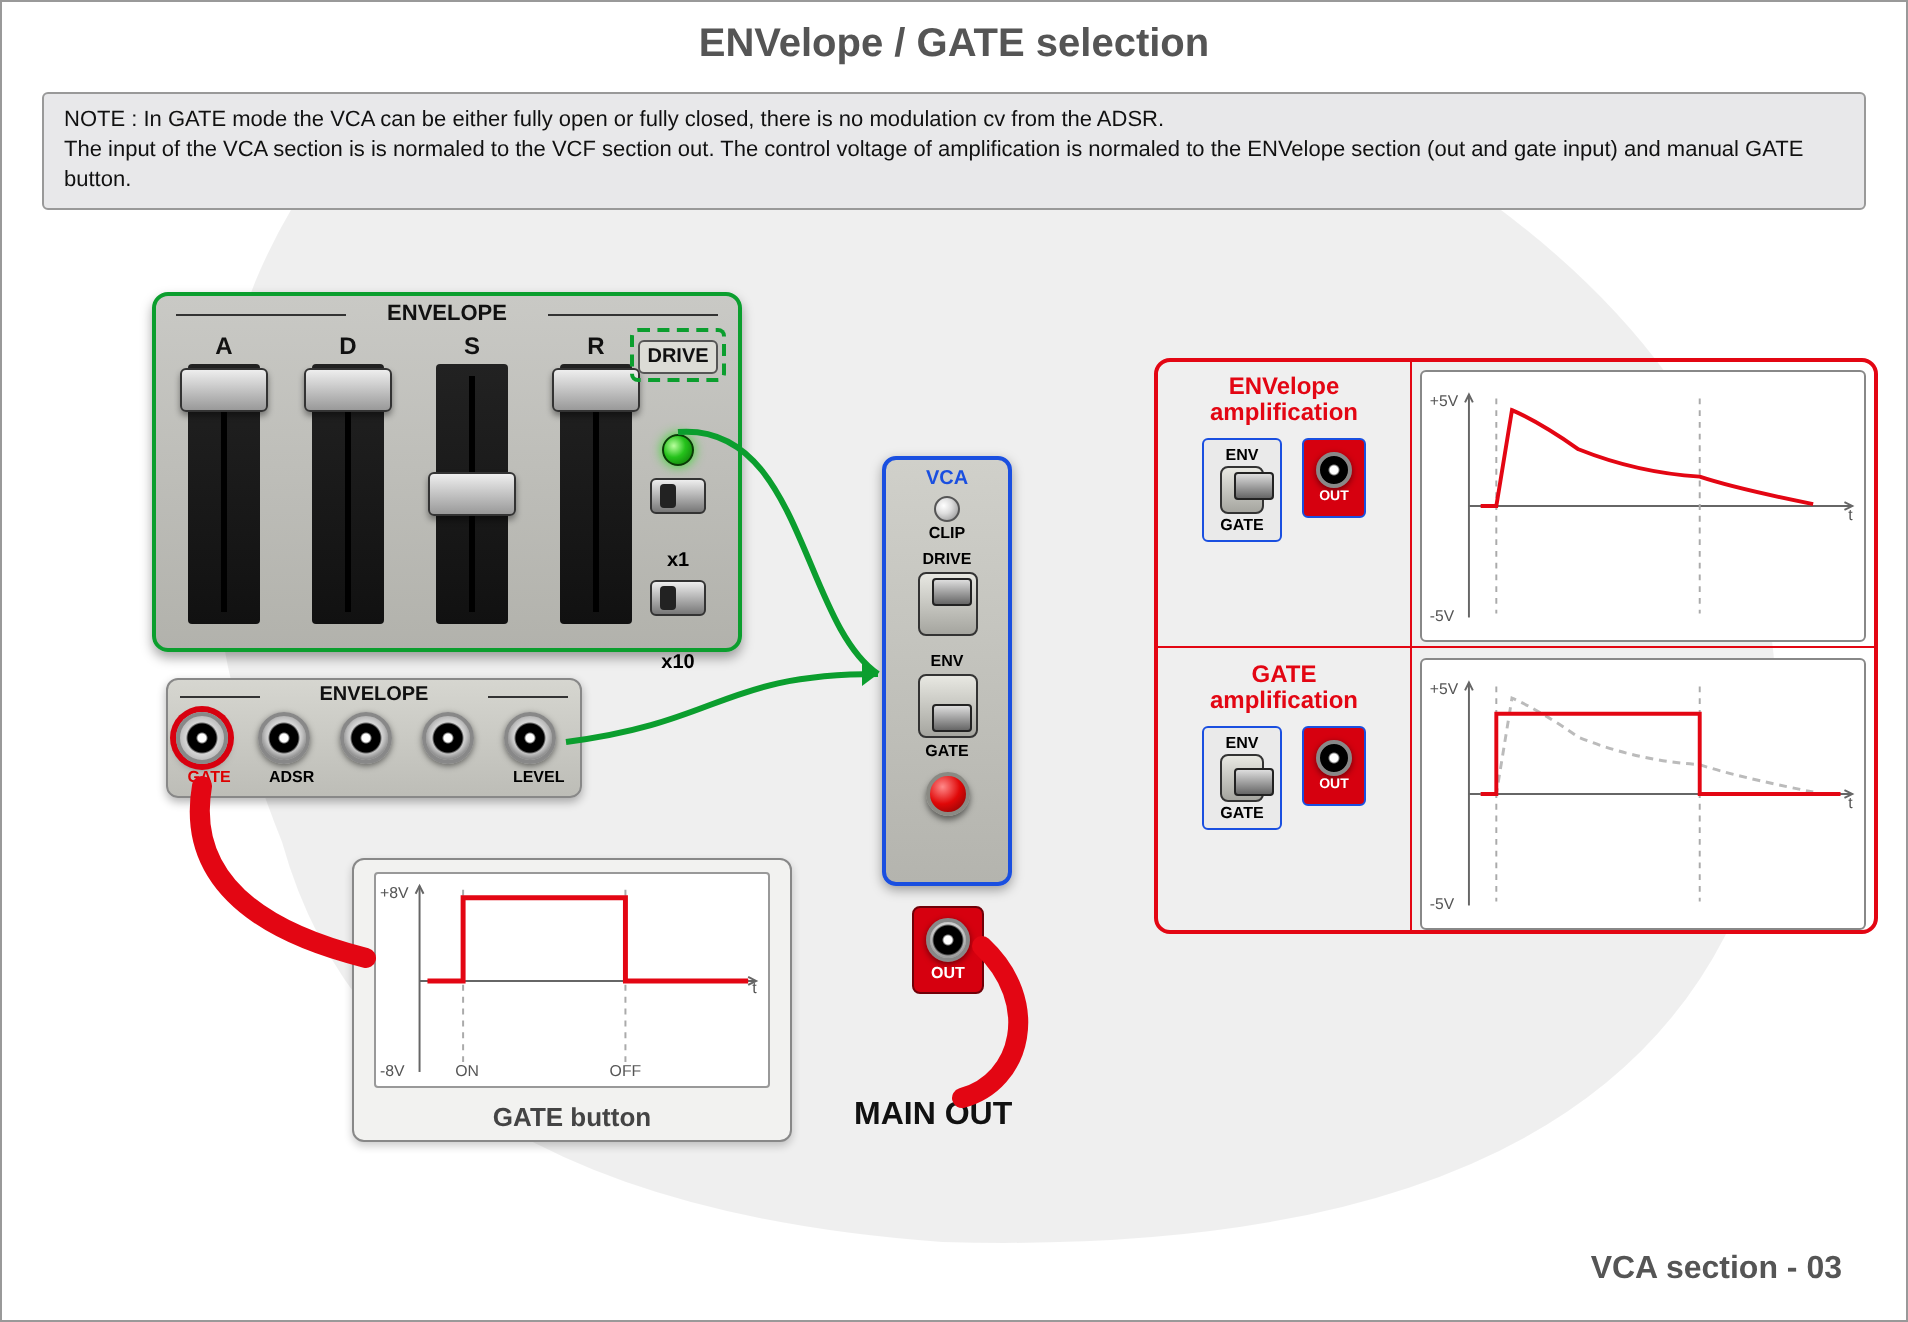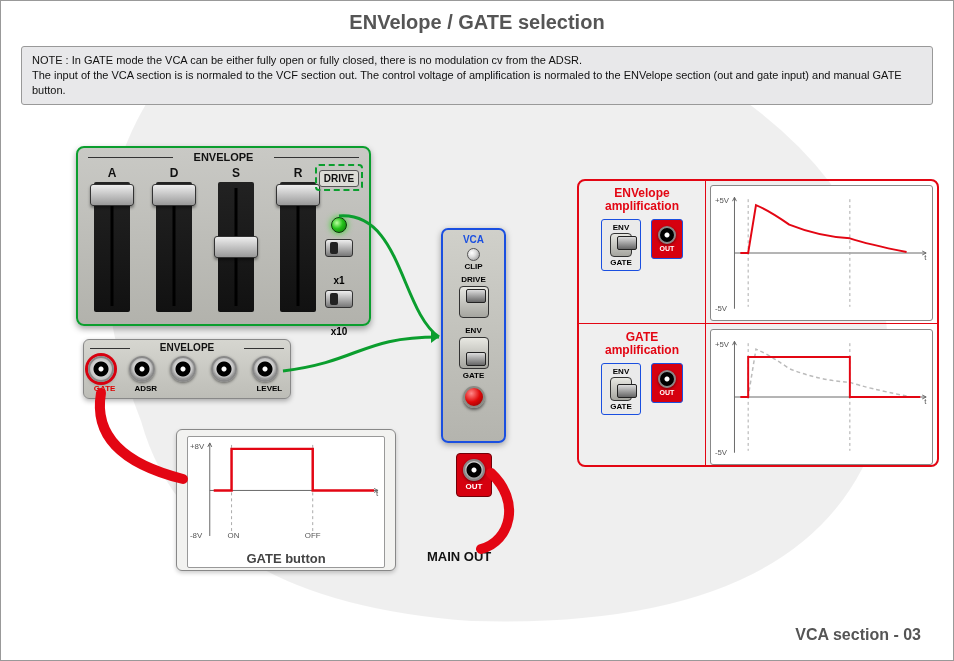--- a/index.html
+++ b/index.html
@@ -281,7 +281,7 @@
     box-shadow:0 2px 4px rgba(0,0,0,.2);
     text-align:center;
   }
-  .gate-chart-box .ch{position:absolute;left:10px;right:10px;top:6px;height:132px;
+  .gate-chart-box .ch{position:absolute;left:10px;right:10px;top:6px;height:108px;
     border:1px solid #999;background:#fff;border-radius:2px;}
   .gate-chart-title{position:absolute;bottom:4px;left:0;right:0;font-weight:bold;font-size:13px;color:#444;}
   

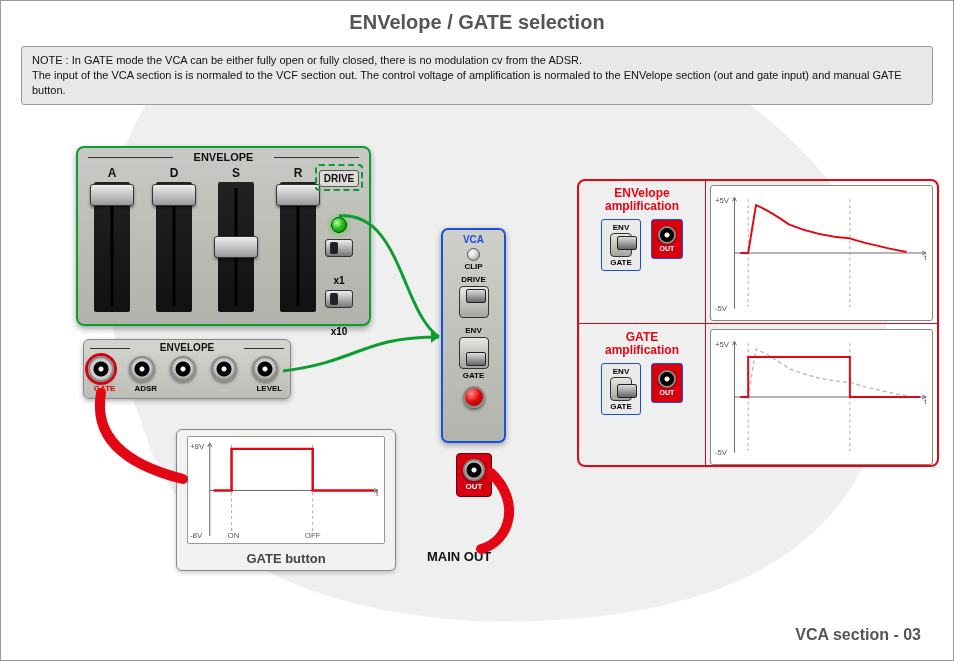--- a/index.html
+++ b/index.html
@@ -241,7 +241,7 @@
   .out-plate .jack{width:22px;height:22px;}
   .out-plate .out-lab{font-size:8px;font-weight:bold;color:#fff;}
   .main-out-lab{
-    position:absolute;left:426px;top:548px;font-weight:bold;font-size:13px;color:#111;
+    position:absolute;left:426px;top:548px;font-weight:bold;font-size:16px;color:#111;
   }
   
   .compare{

